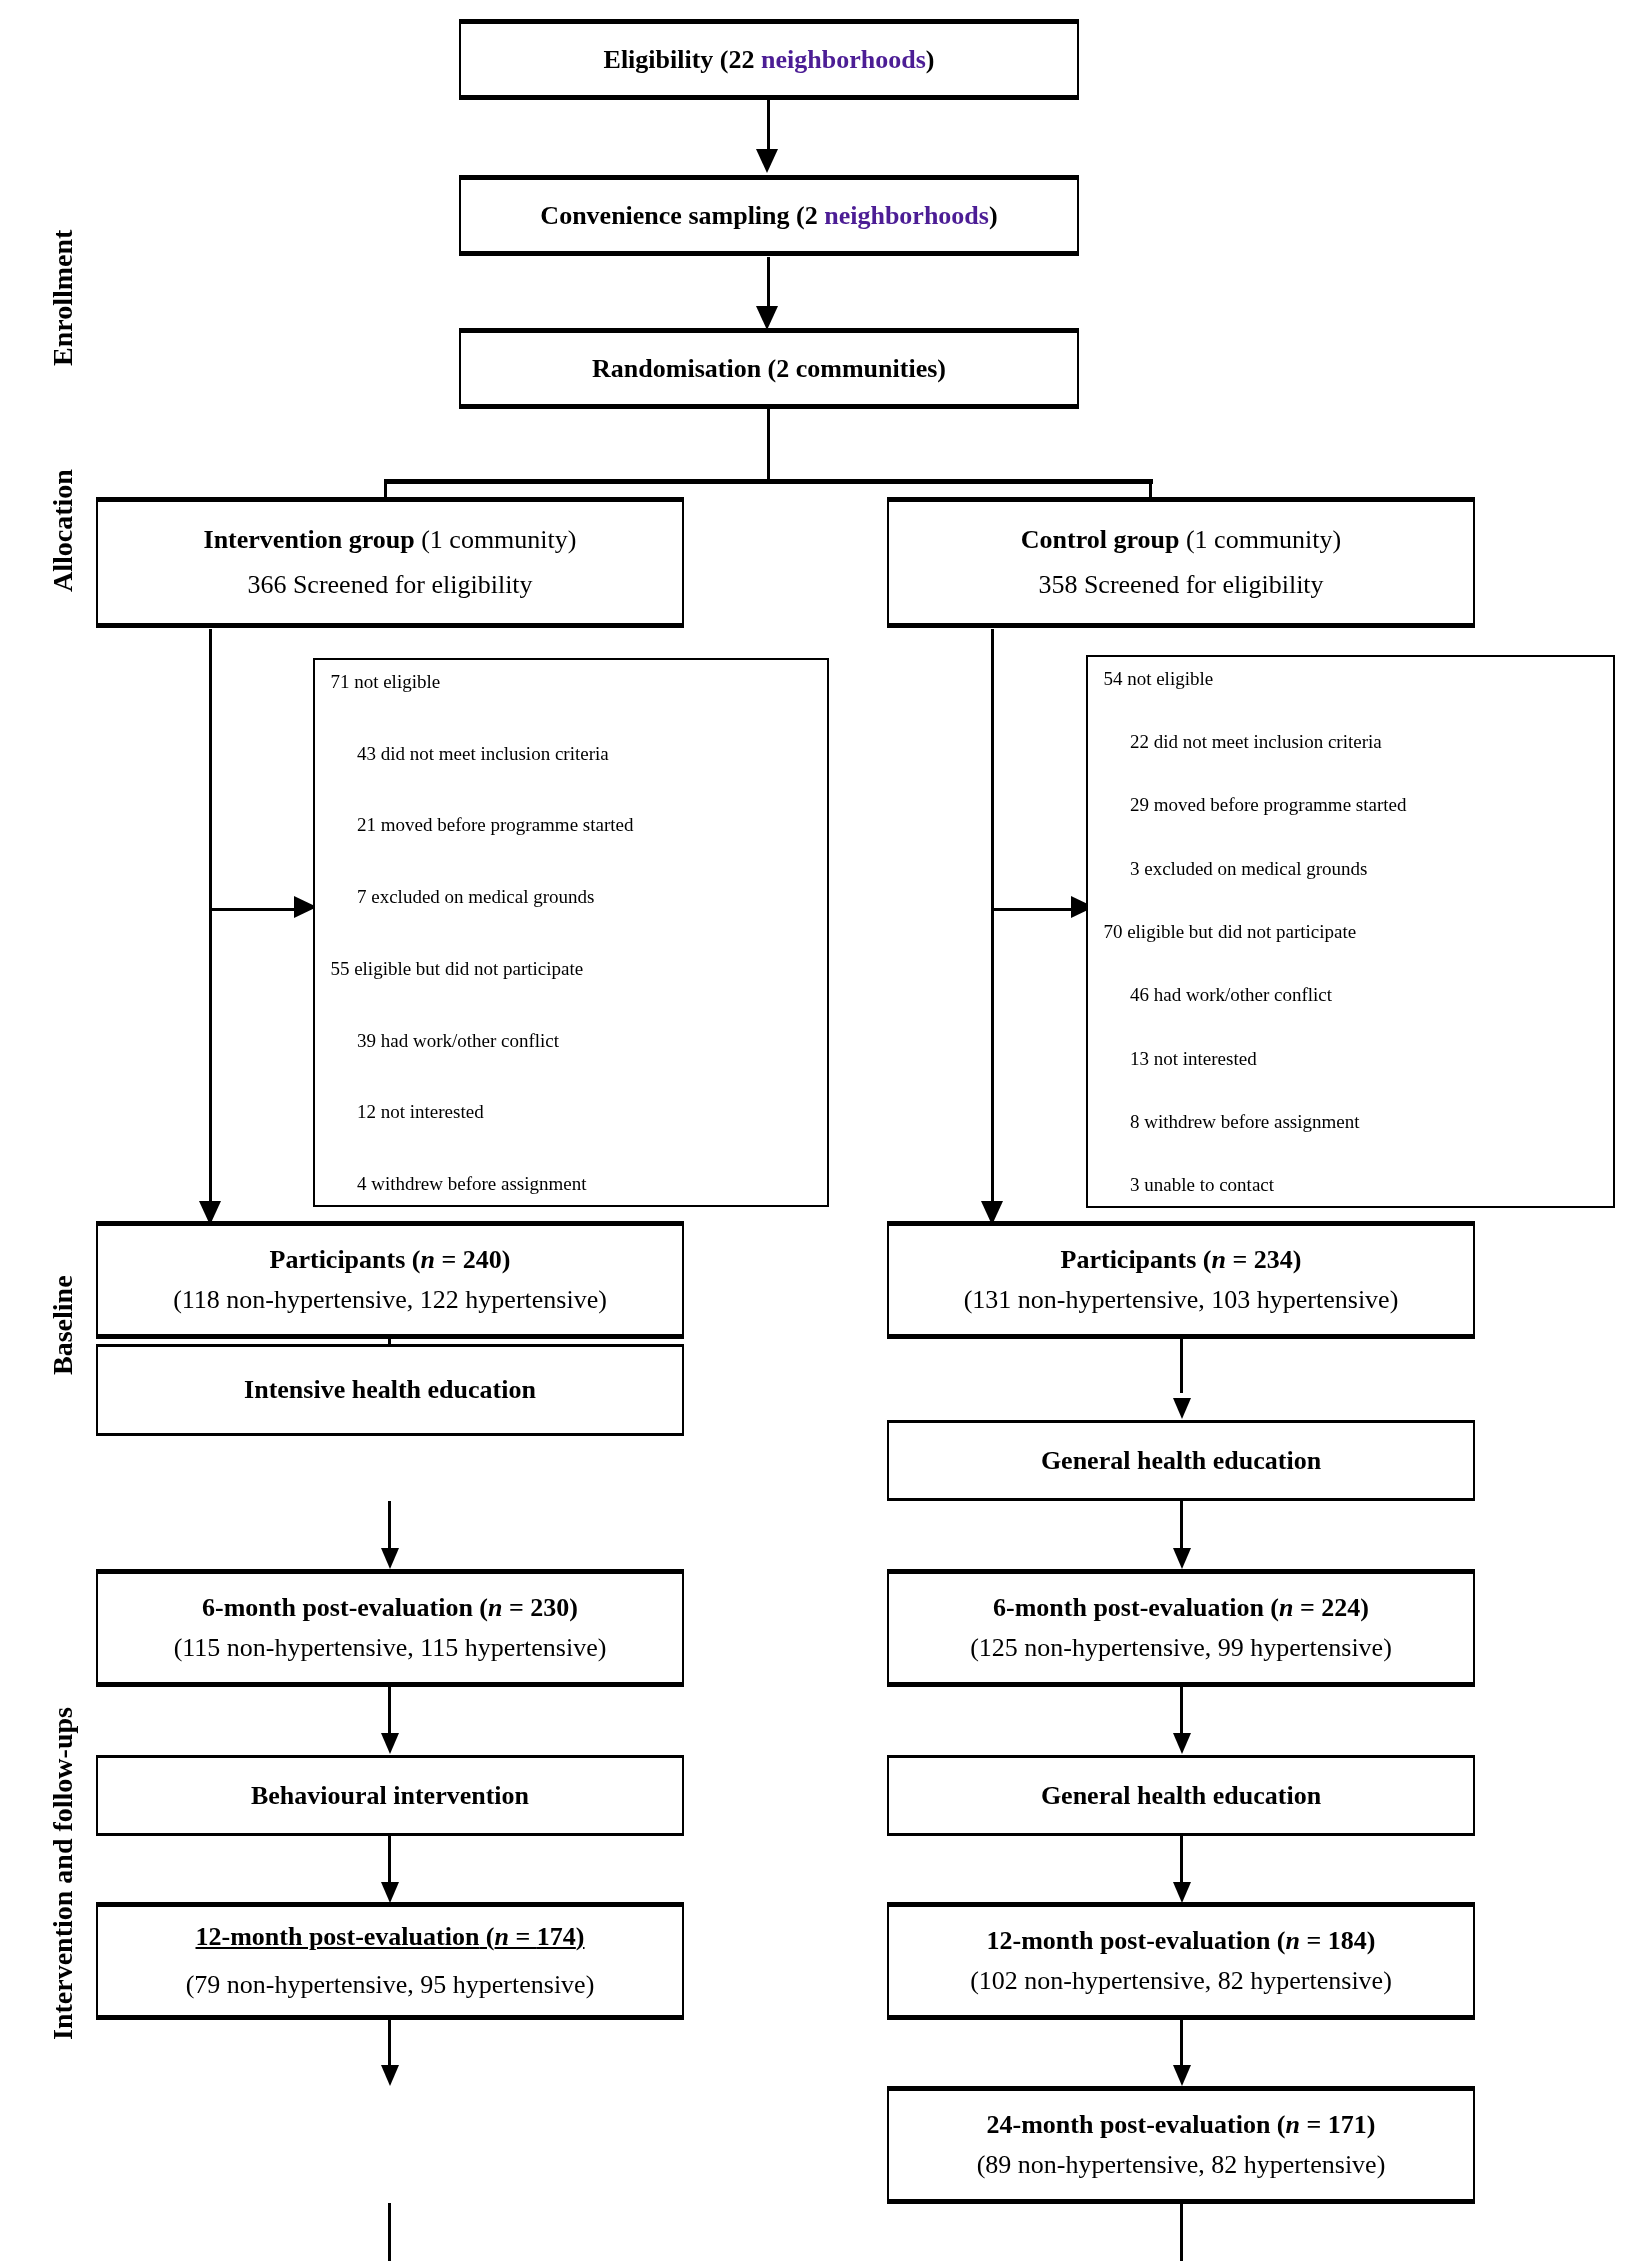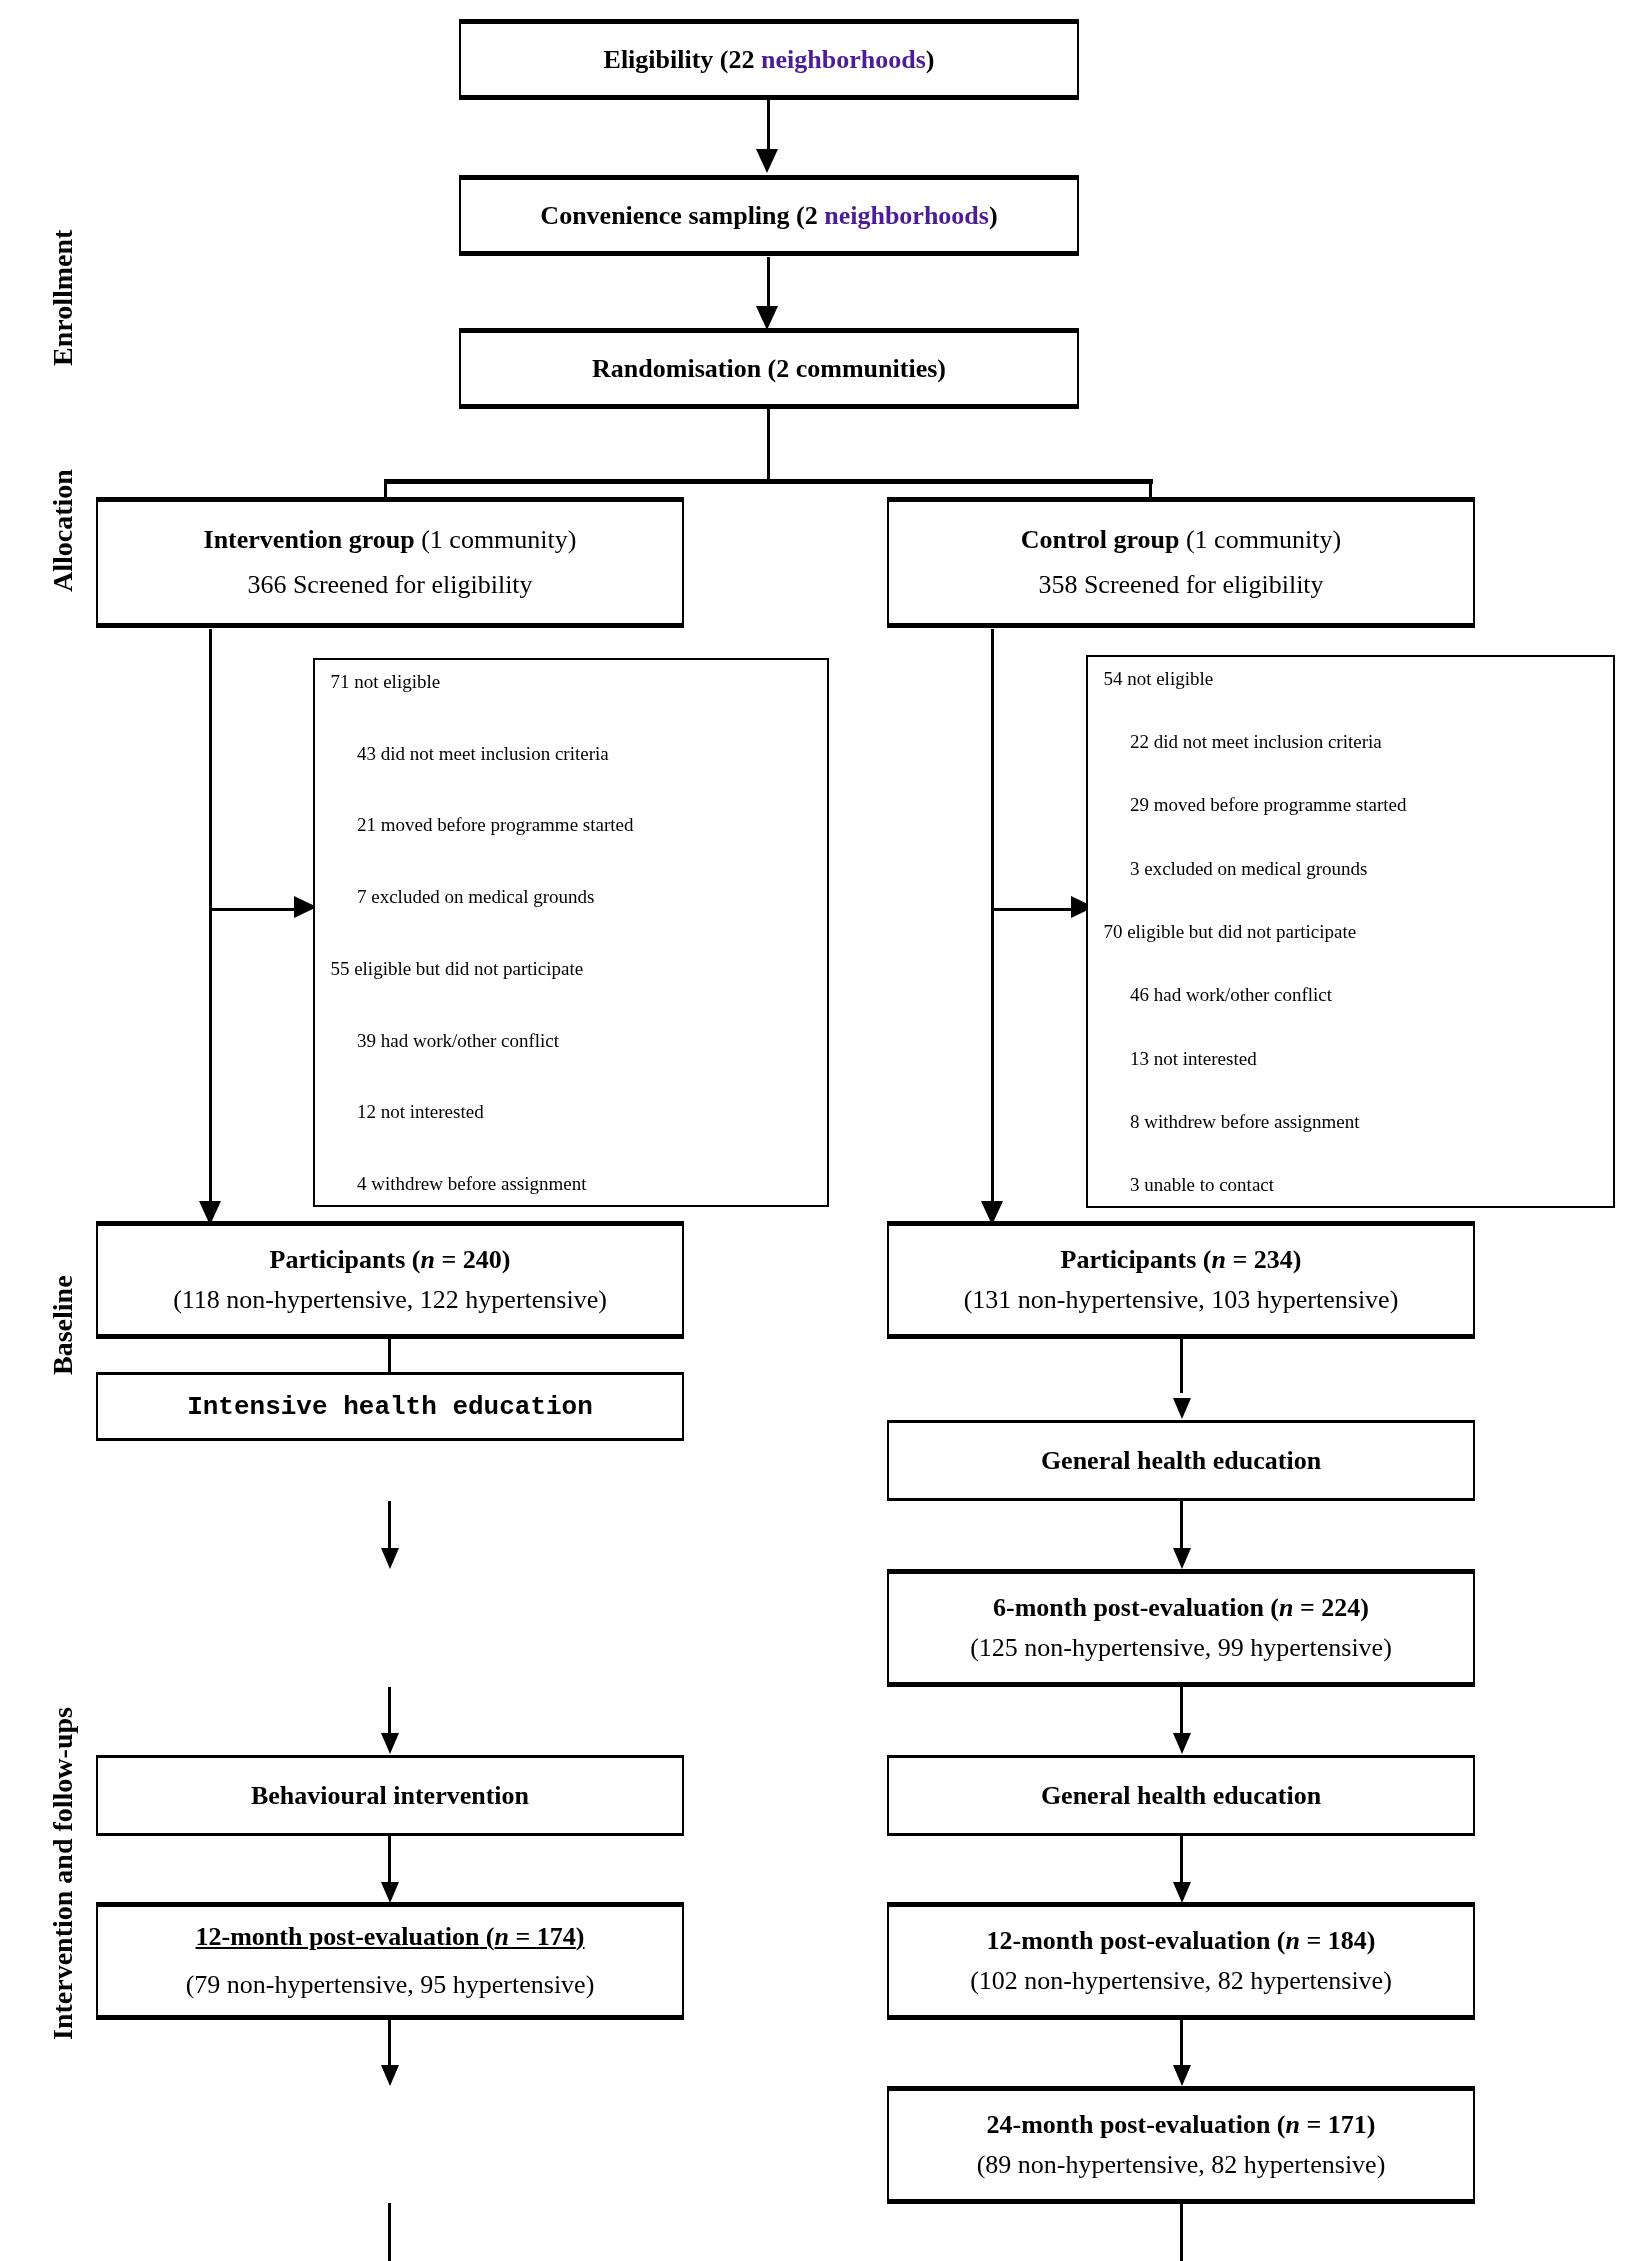--- a/index.html
+++ b/index.html
@@ -201,7 +201,7 @@
   <div class="vline" style="left:1180px; top:1339px; height:54px;"></div>
   <div class="arrow-down sm" style="left:1173px; top:1398px;"></div>
 
-  <div class="box thin" style="left:96px; top:1372px; width:588px; height:69px;font-family:Liberation Mono, monospace;">
+  <div class="box thin" style="left:96px; top:1344px; width:588px; height:92px;">
     <div class="box-line b">Intensive health education</div>
   </div>
   <div class="box thin" style="left:887px; top:1420px; width:588px; height:81px;">

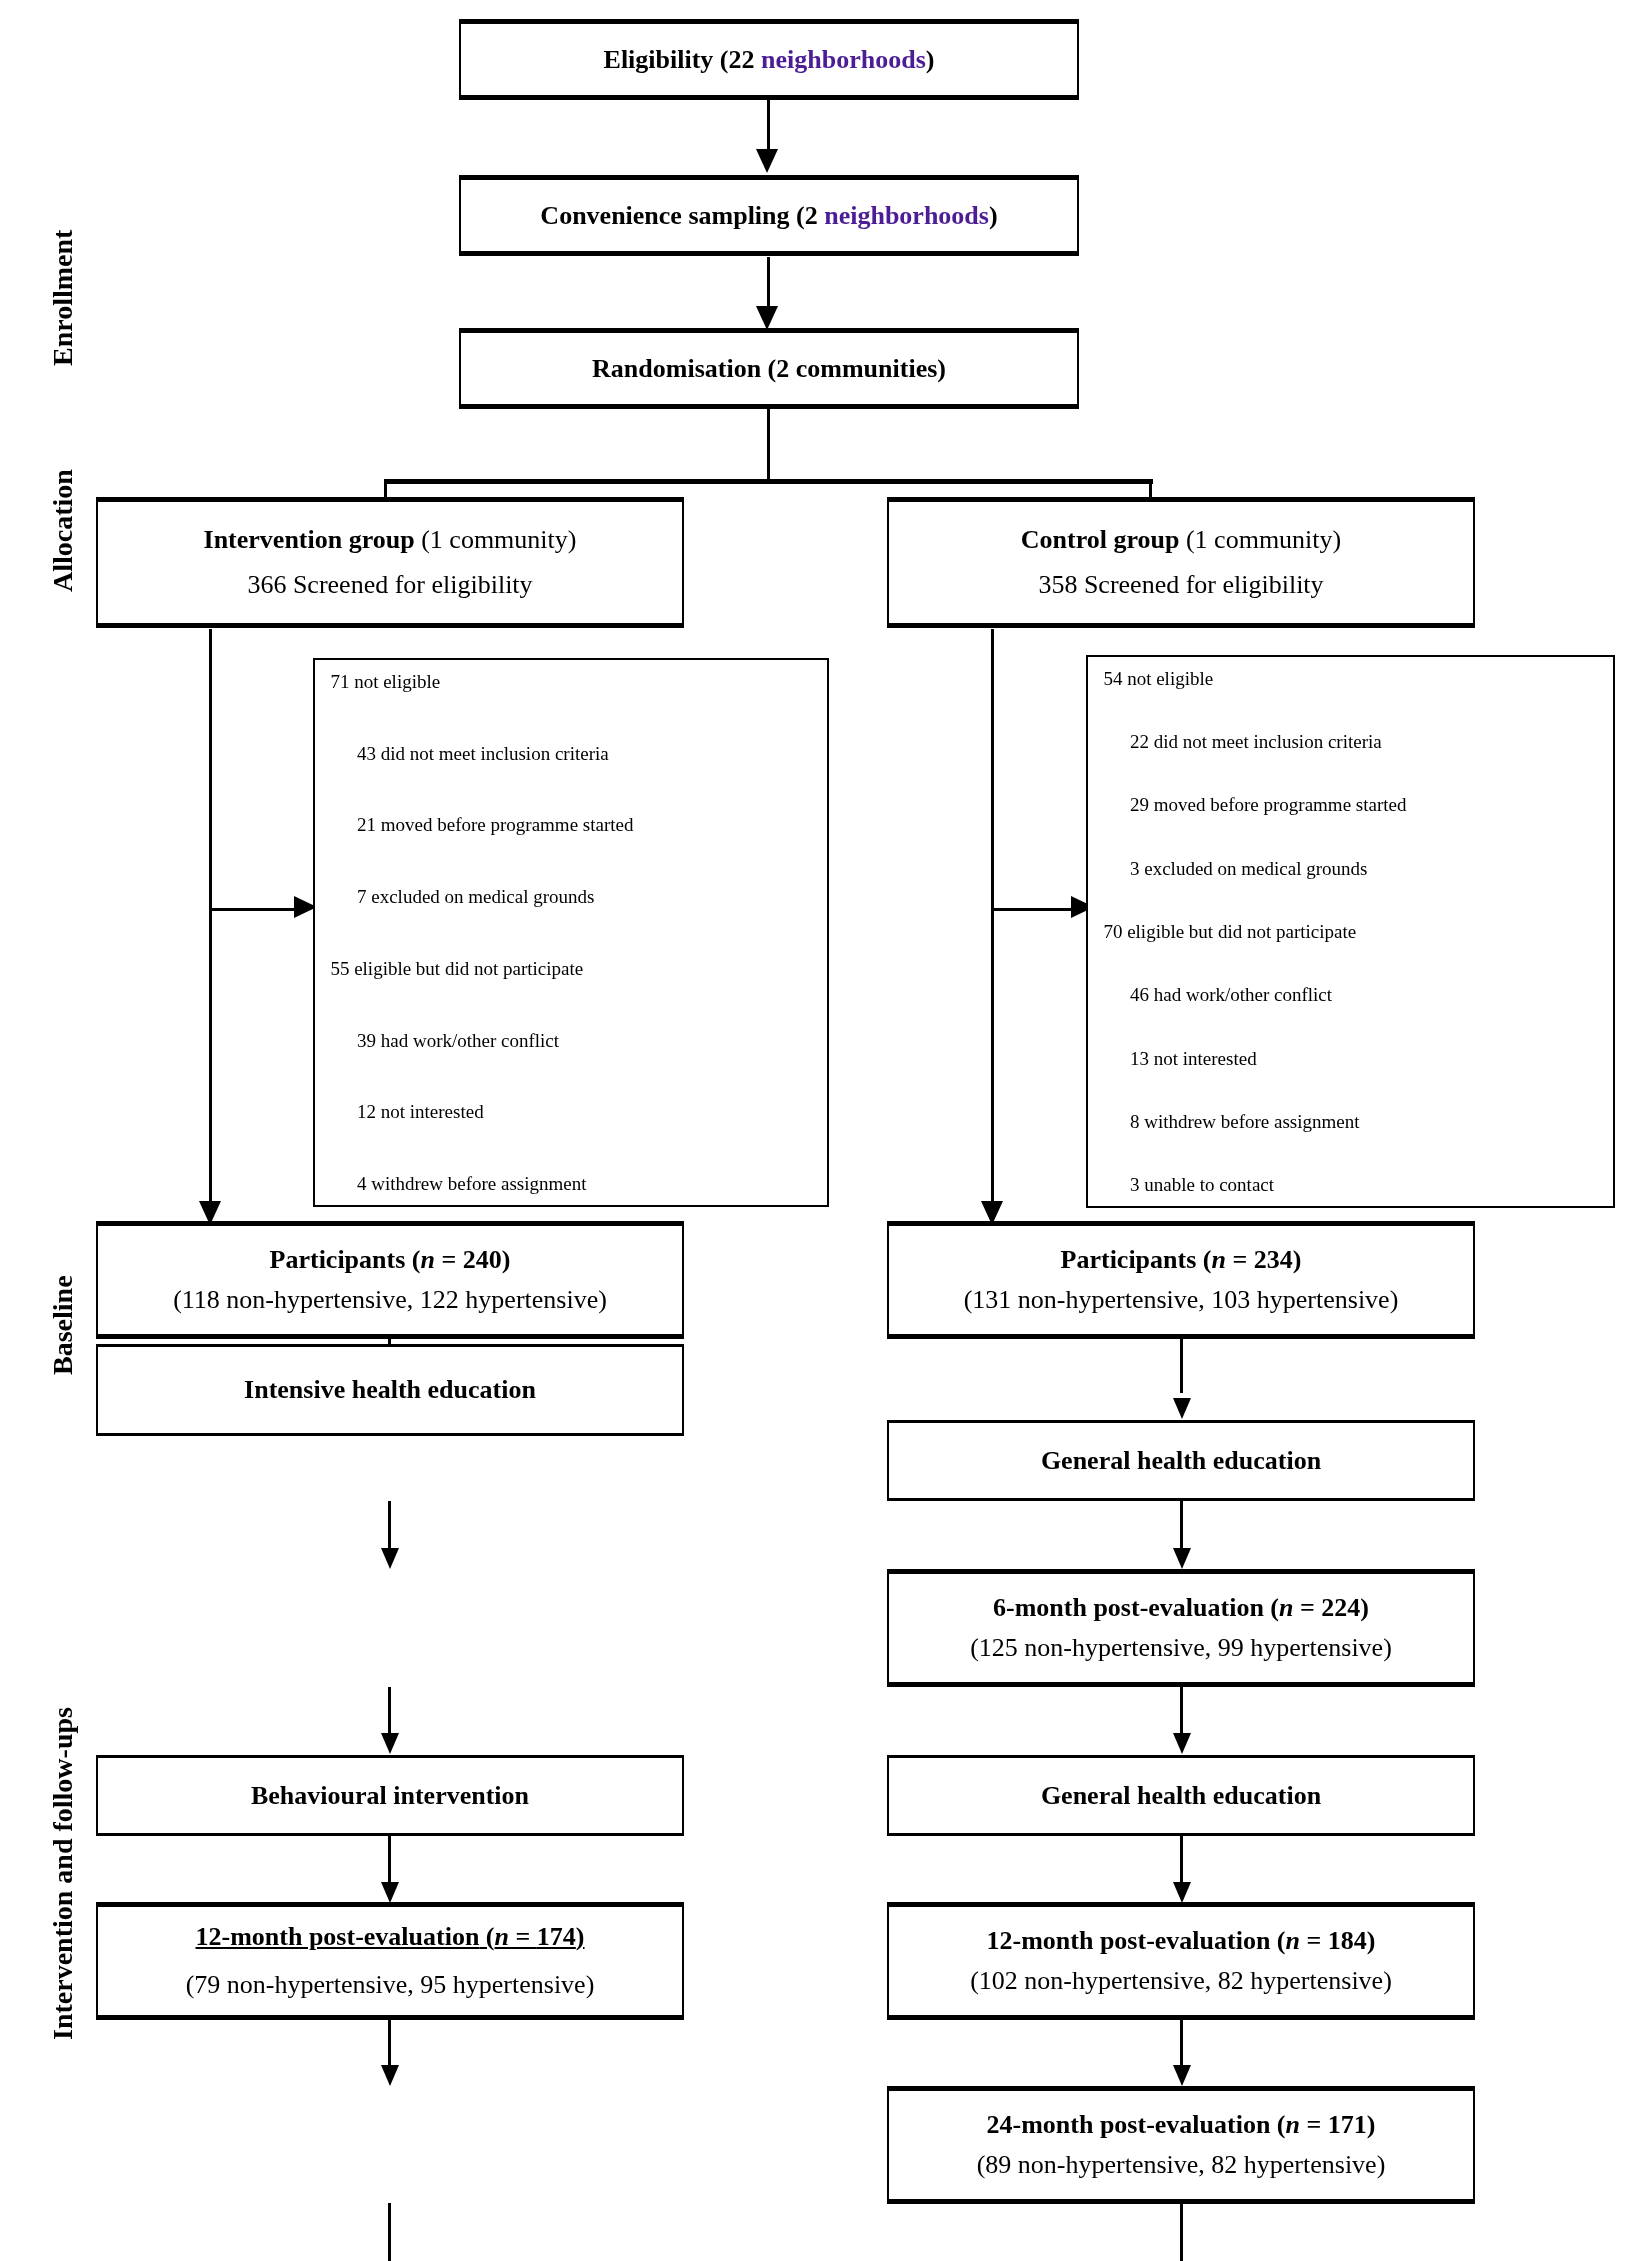--- a/index.html
+++ b/index.html
@@ -213,6 +213,12 @@
   <div class="vline" style="left:1180px; top:1501px; height:50px;"></div>
   <div class="arrow-down sm" style="left:1173px; top:1548px;"></div>
 
+  <div class="box" style="left:96px; top:1569px; width:588px; height:118px;">
+    <div class="box-line" style="margin-bottom:13.6px;">
+      <span class="b">6-month post-evaluation</span><span class="b"> (</span><span class="b ital">n</span><span class="b"> = </span><span class="b">230</span><span class="b">)</span>
+    </div>
+    <div class="box-line n">(115 non-hypertensive, 115 hypertensive)</div>
+  </div>
   <div class="box" style="left:887px; top:1569px; width:588px; height:118px;">
     <div class="box-line" style="margin-bottom:13.6px;">
       <span class="b">6-month post-evaluation</span><span class="b"> (</span><span class="b ital">n</span><span class="b"> = </span><span class="b">224</span><span class="b">)</span>

